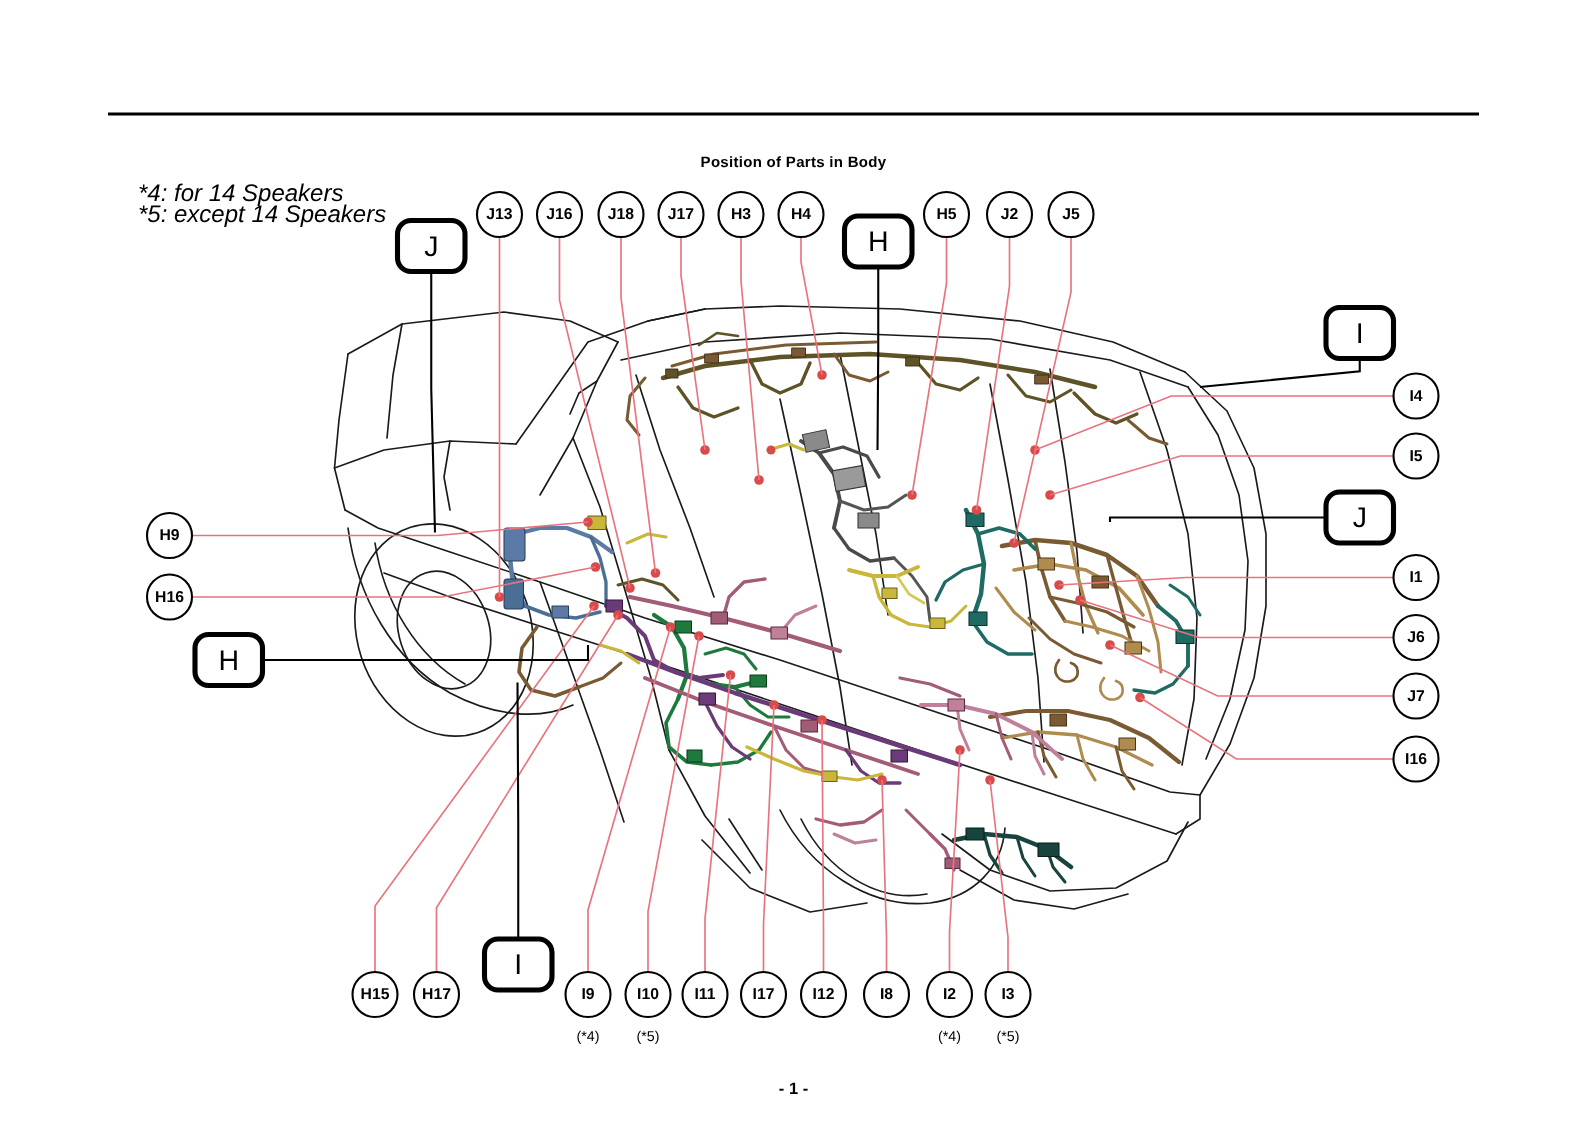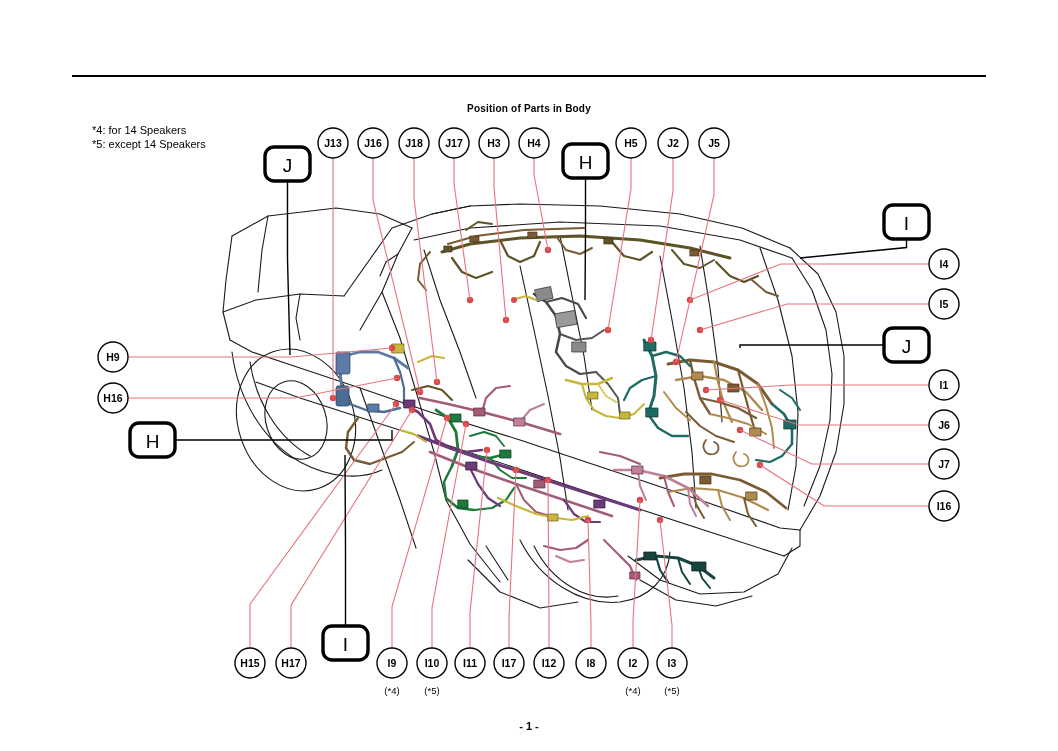--- a/index.html
+++ b/index.html
@@ -53,9 +53,10 @@
     position: absolute;
     left: 92px;
     top: 123px;
-    font-size: 11px;
+    font-size: 16px;
     line-height: 14px;
     white-space: pre;
+    font-style: italic;
   }
   svg.diagram {
     position: absolute;

